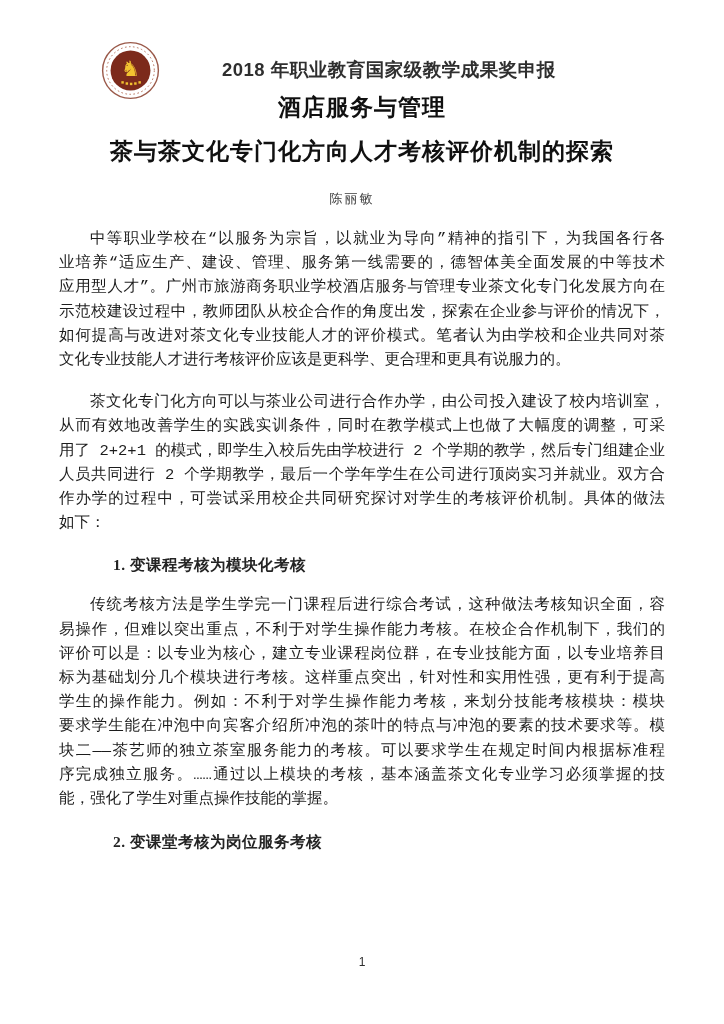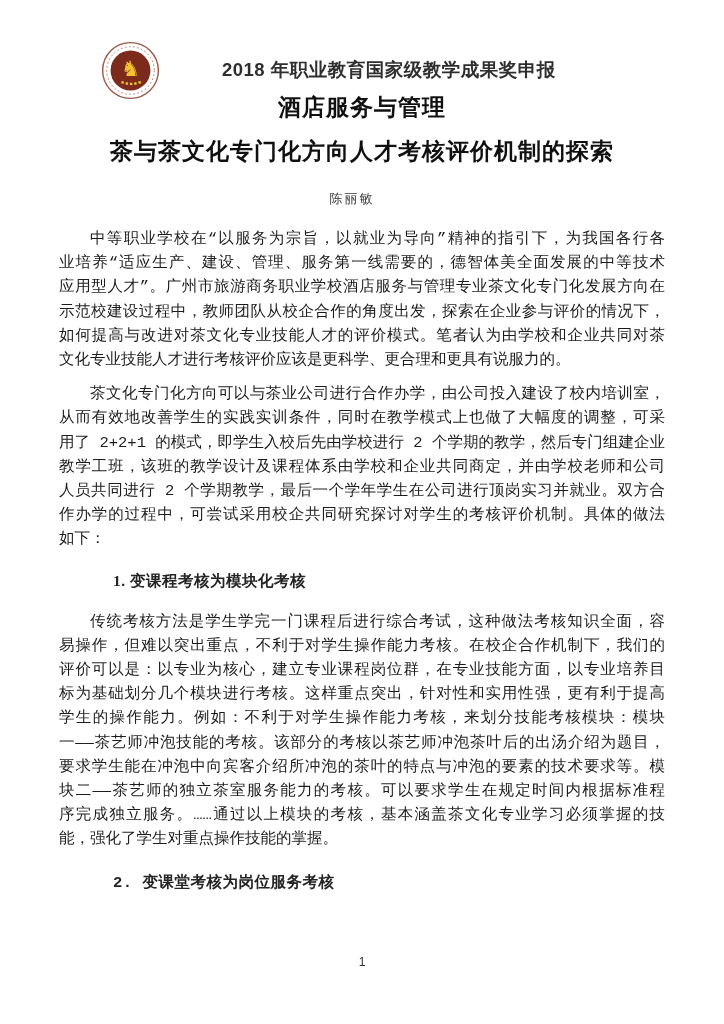--- a/index.html
+++ b/index.html
@@ -39,7 +39,7 @@
   .t-line.indent { text-indent:31px; }
   .t-line.last   { text-align-last:left; }
   .para { margin:0; }
-  .para.gap  { margin-top:10px; }
+  .para.gap  { margin-top:18px; }
   .heading {
     font-size:15.5px; line-height:24.2px; height:24.2px;
     padding-left:54px; font-weight:600; color:#242424;

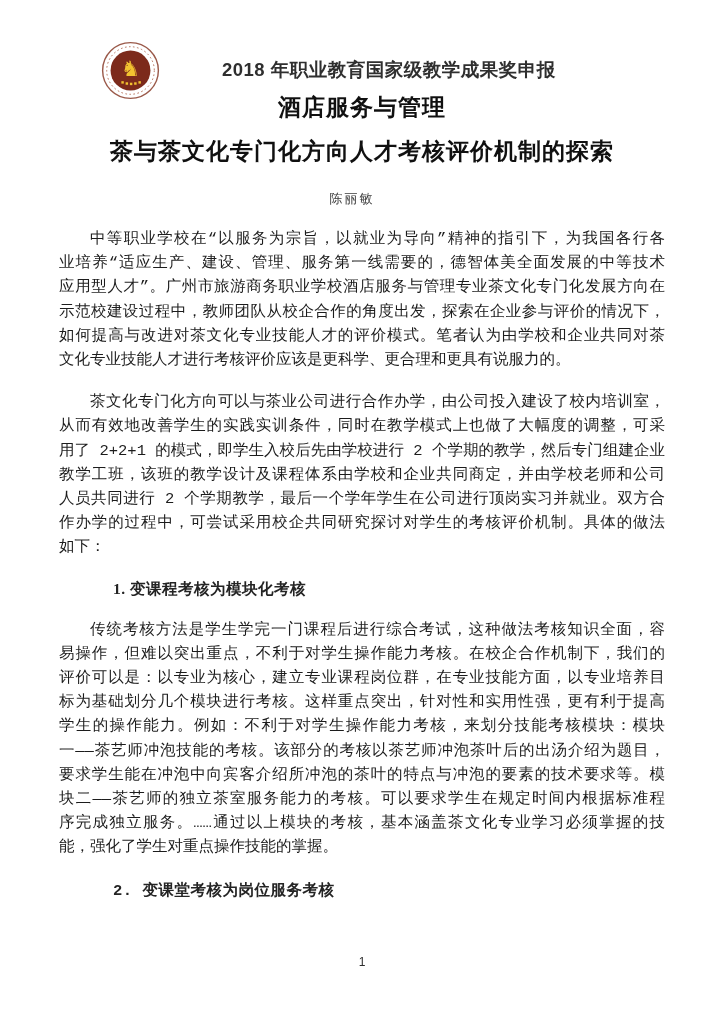--- a/index.html
+++ b/index.html
@@ -92,7 +92,6 @@
         <div class="t-line indent">茶文化专门化方向可以与茶业公司进行合作办学，由公司投入建设了校内培训室，</div>
         <div class="t-line">从而有效地改善学生的实践实训条件，同时在教学模式上也做了大幅度的调整，可采</div>
         <div class="t-line">用了 2+2+1 的模式，即学生入校后先由学校进行 2 个学期的教学，然后专门组建企业</div>
-        <div class="t-line">教学工班，该班的教学设计及课程体系由学校和企业共同商定，并由学校老师和公司</div>
         <div class="t-line">人员共同进行 2 个学期教学，最后一个学年学生在公司进行顶岗实习并就业。双方合</div>
         <div class="t-line">作办学的过程中，可尝试采用校企共同研究探讨对学生的考核评价机制。具体的做法</div>
         <div class="t-line last">如下：</div>

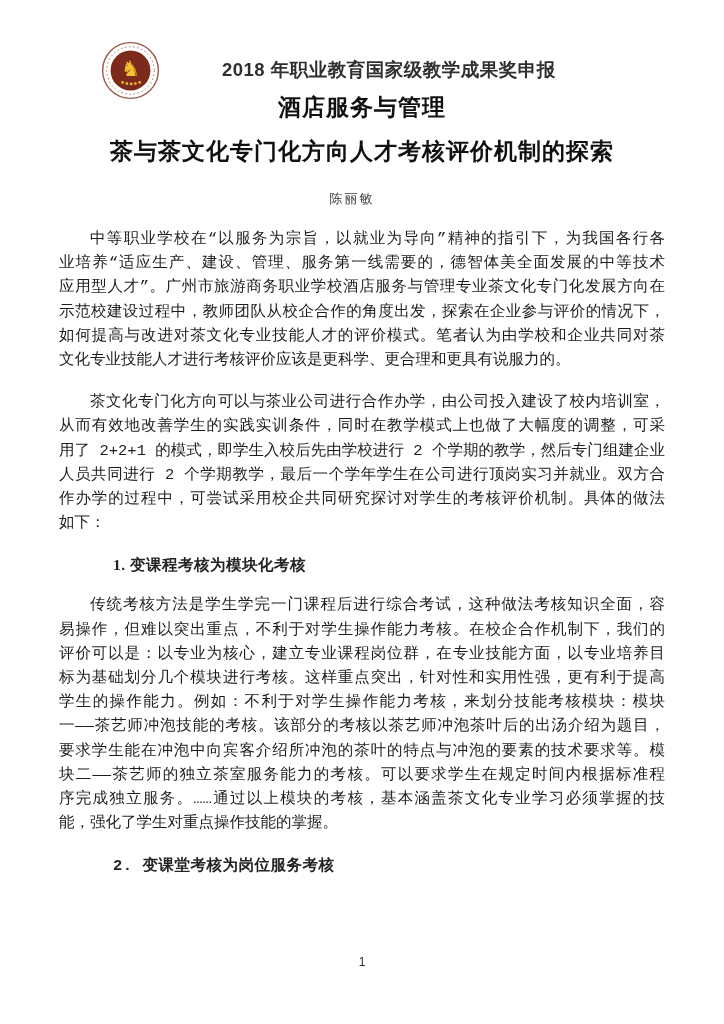--- a/index.html
+++ b/index.html
@@ -103,7 +103,6 @@
         <div class="t-line">评价可以是：以专业为核心，建立专业课程岗位群，在专业技能方面，以专业培养目</div>
         <div class="t-line">标为基础划分几个模块进行考核。这样重点突出，针对性和实用性强，更有利于提高</div>
         <div class="t-line">学生的操作能力。例如：不利于对学生操作能力考核，来划分技能考核模块：模块</div>
-        <div class="t-line">一——茶艺师冲泡技能的考核。该部分的考核以茶艺师冲泡茶叶后的出汤介绍为题目，</div>
         <div class="t-line">要求学生能在冲泡中向宾客介绍所冲泡的茶叶的特点与冲泡的要素的技术要求等。模</div>
         <div class="t-line">块二——茶艺师的独立茶室服务能力的考核。可以要求学生在规定时间内根据标准程</div>
         <div class="t-line">序完成独立服务。……通过以上模块的考核，基本涵盖茶文化专业学习必须掌握的技</div>

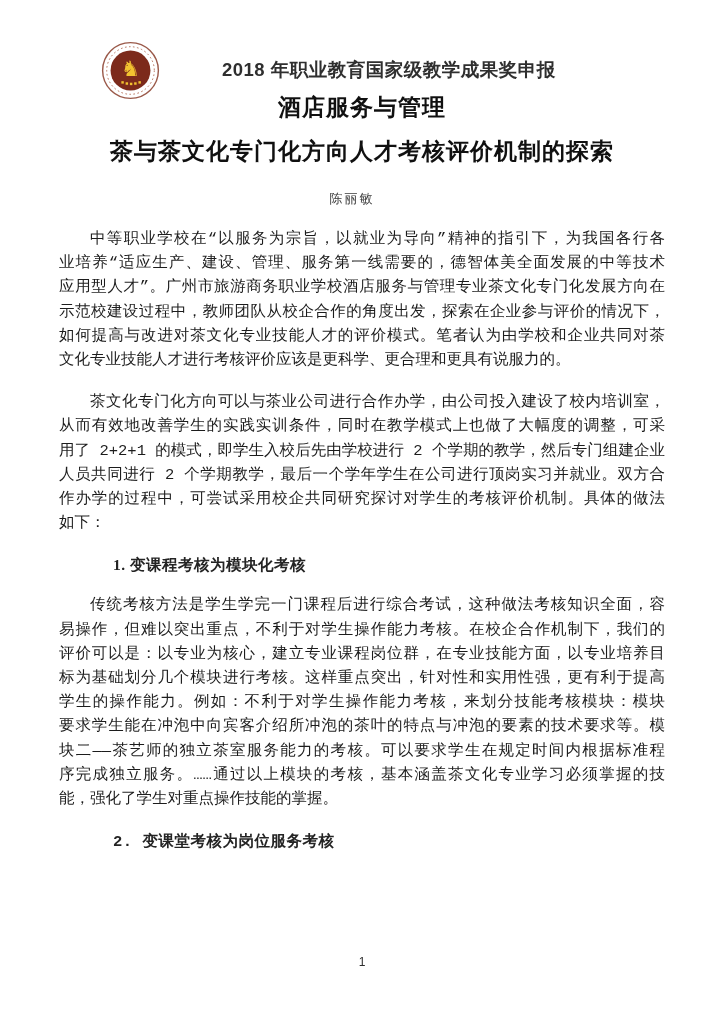--- a/index.html
+++ b/index.html
@@ -47,7 +47,7 @@
   }
   .heading.h1 { margin-top:18px; }
   .para.p3    { margin-top:16px; }
-  .heading.h2 { margin-top:19px;font-family:Liberation Mono, monospace; }
+  .heading.h2 { margin-top:19px; }
   
   .page-number {
     position:absolute; top:955px; left:0; width:724px; text-align:center;

